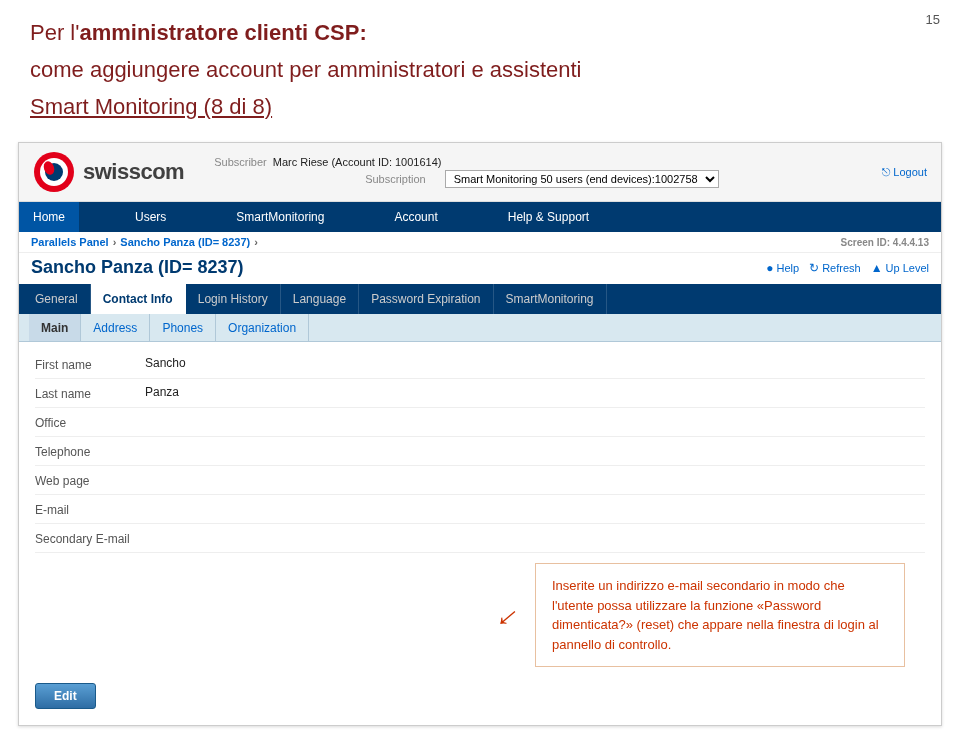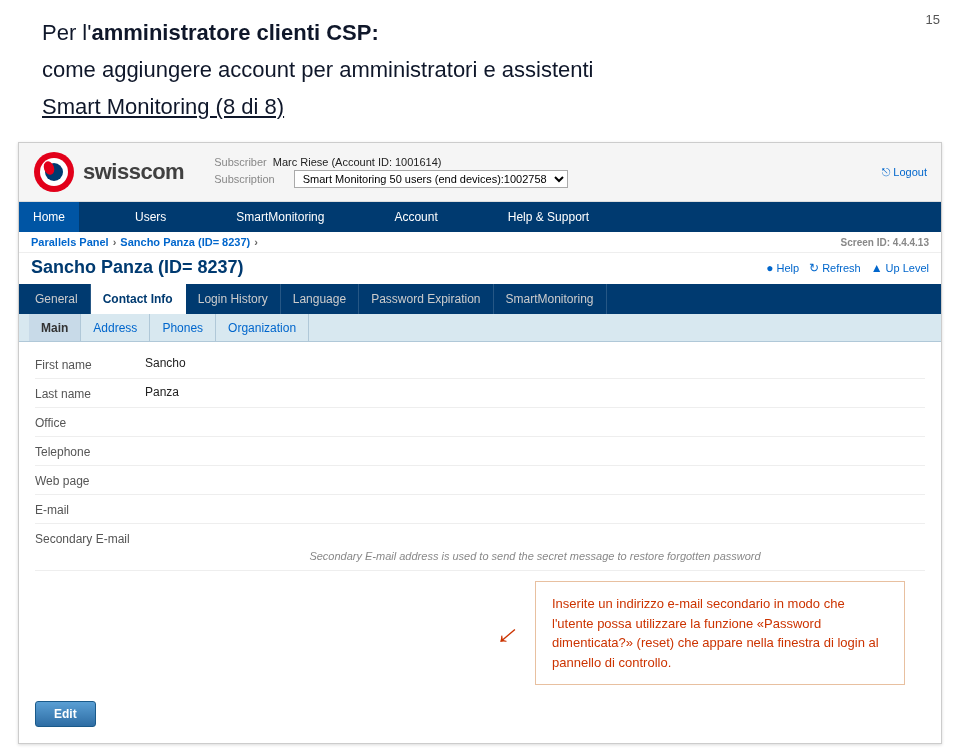--- a/index.html
+++ b/index.html
@@ -7,7 +7,7 @@
 
     
     .slide-bg { background: #fff; padding: 18px 30px 10px 30px; }
-    .slide-title { font-size: 22px; color: #0f172a; line-height: 1.4; margin-bottom: 6px; margin-left: 12px; }
+    .slide-title { font-size: 22px; color: #7f1d1d; line-height: 1.4; margin-bottom: 6px; }
     .slide-title strong { font-weight: bold; }
 
     

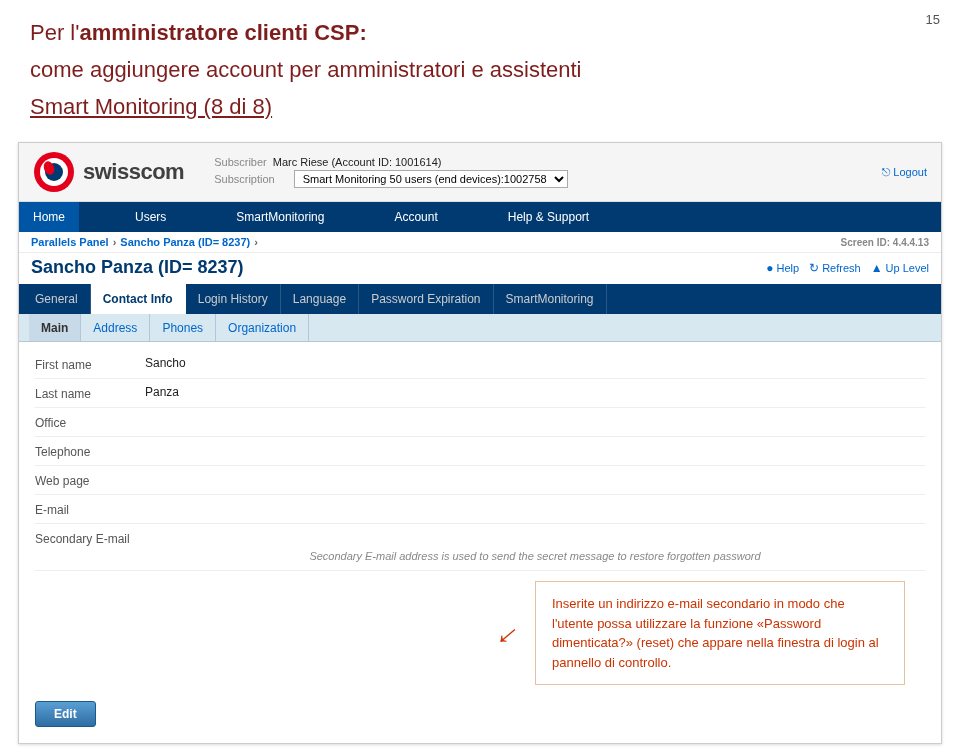--- a/index.html
+++ b/index.html
@@ -109,7 +109,7 @@
           <span style="color:#888;text-align:center;">Subscriber</span>
           <span style="color:#222;">Marc Riese (Account ID: 1001614)</span>
         </div>
-        <div style="display:flex; gap:19px; align-items:center; margin-top:2px;">
+        <div style="display:flex; gap:19px; align-items:center; margin-top:2px;justify-content:center;">
           <span style="color:#888;">Subscription</span>
           <select class="subscription-select">
             <option>Smart Monitoring 50 users (end devices):1002758</option>

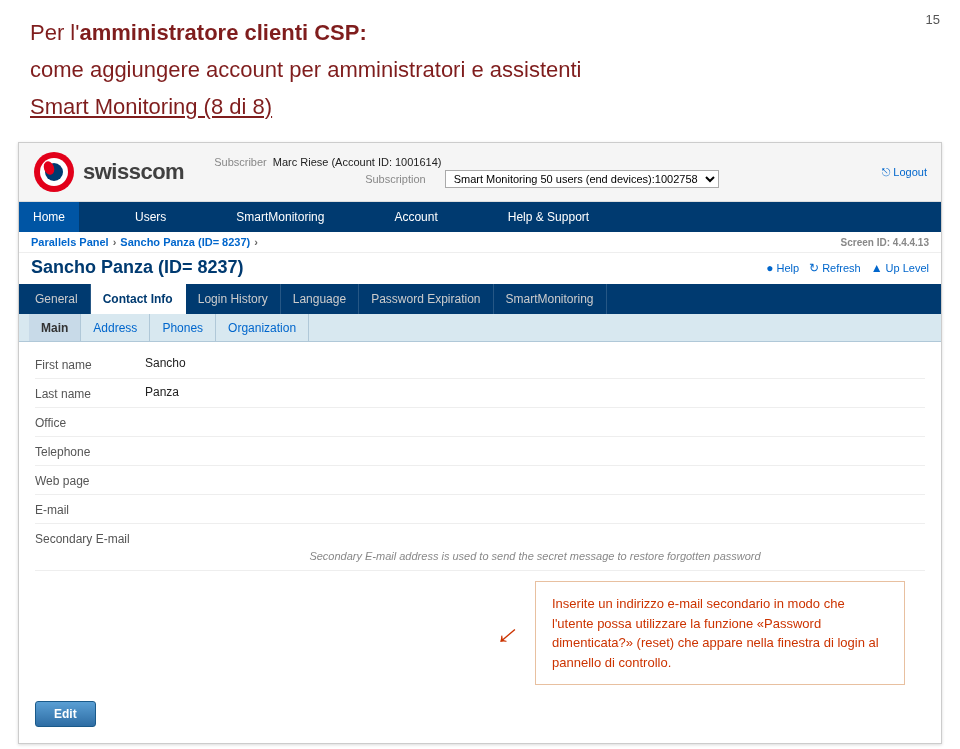--- a/index.html
+++ b/index.html
@@ -204,7 +204,7 @@
         <span class="field-label">E-mail</span>
         <span class="field-value"></span>
       </div>
-      <div class="field-row" style="align-items:center; flex-direction:column;">
+      <div class="field-row" style="align-items:flex-end; flex-direction:column;">
         <div style="display:flex; width:100%;">
           <span class="field-label">Secondary E-mail</span>
           <span class="field-value"></span>

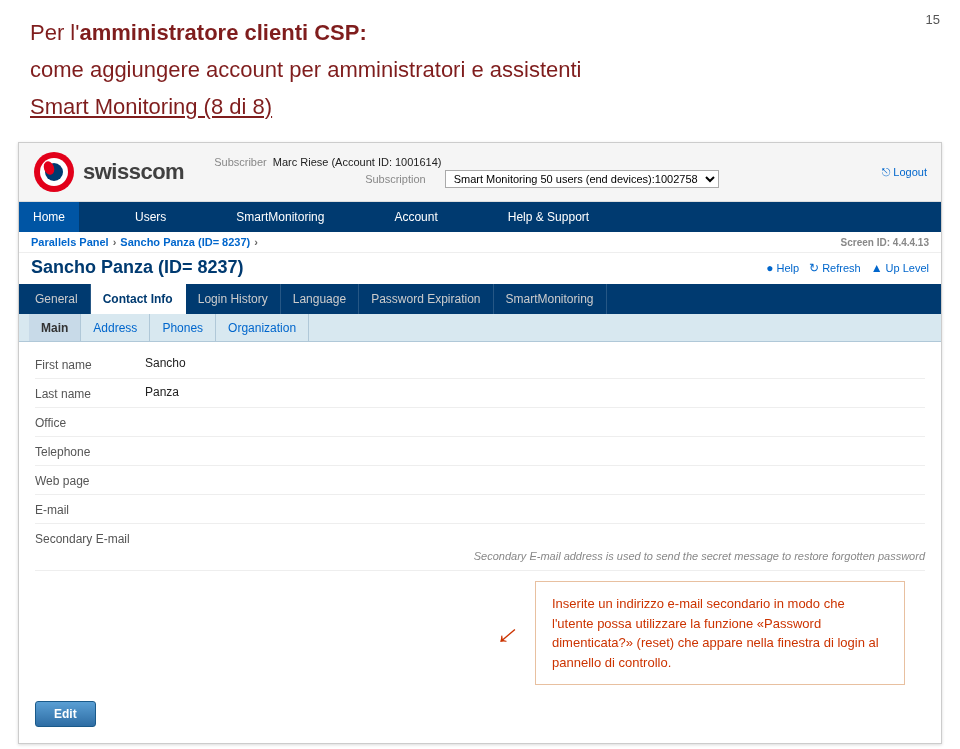--- a/index.html
+++ b/index.html
@@ -209,9 +209,6 @@
           <span class="field-label">Secondary E-mail</span>
           <span class="field-value"></span>
         </div>
-        <div style="margin-left:110px;">
-          <span class="secondary-note">Secondary E-mail address is used to send the secret message to restore forgotten password</span>
-        </div>
       </div>
 
       

